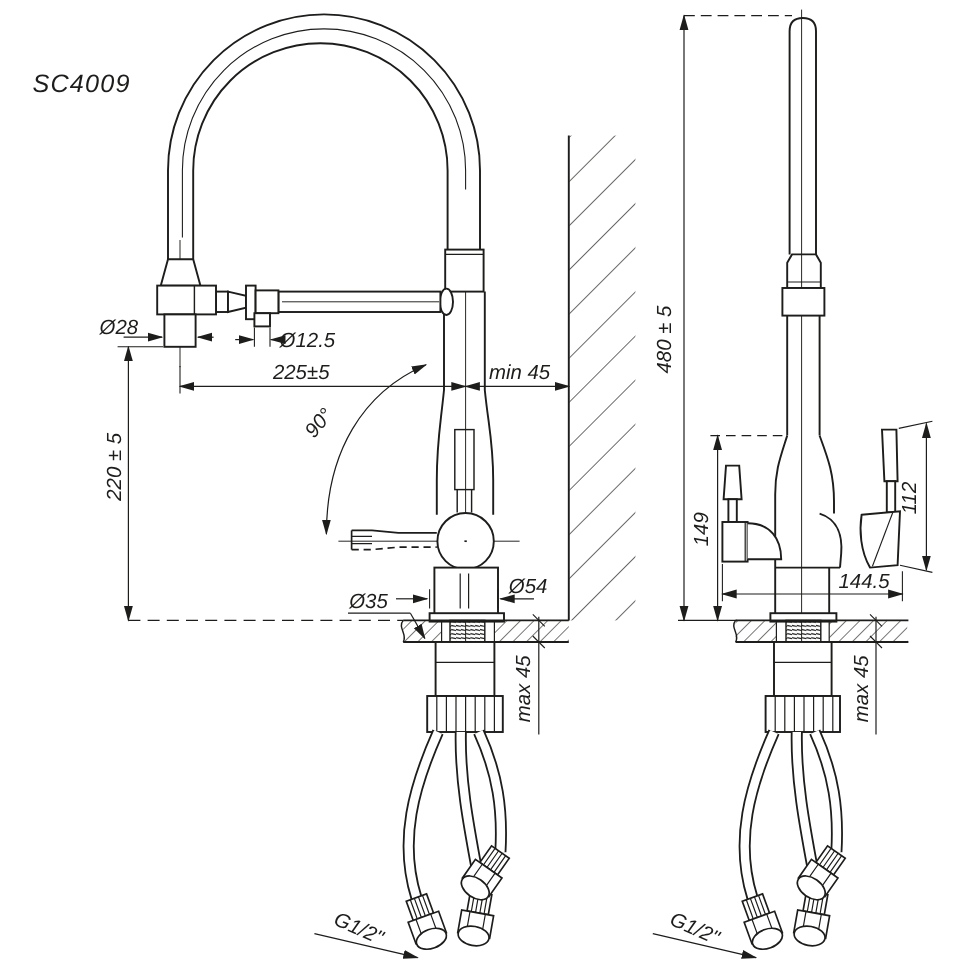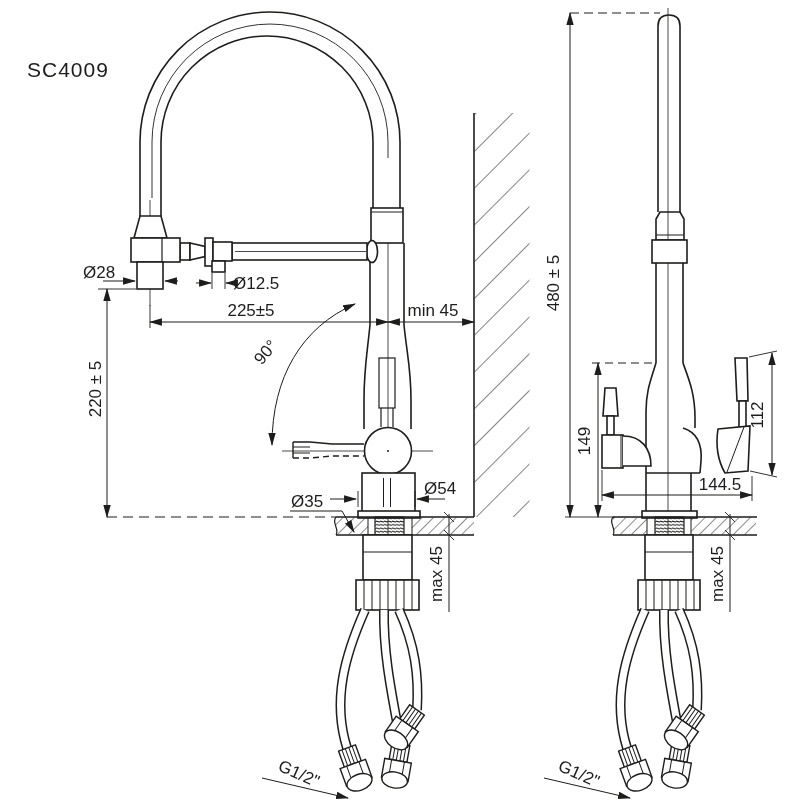--- a/index.html
+++ b/index.html
@@ -4,7 +4,7 @@
 <style>
   html,body{margin:0;padding:0;background:#ffffff;}
   .stage{width:800px;height:800px;position:relative;background:#fff;overflow:hidden;
-         font-family:"Liberation Sans", sans-serif;}
+         font-family:"Liberation Sans", sans-serif;font-style:italic;}
   svg text{font-family:"Liberation Sans", sans-serif; fill:#1d1d1b;}
   .dimtxt{font-size:17px;}
   .model{font-size:21px;letter-spacing:1px;}

